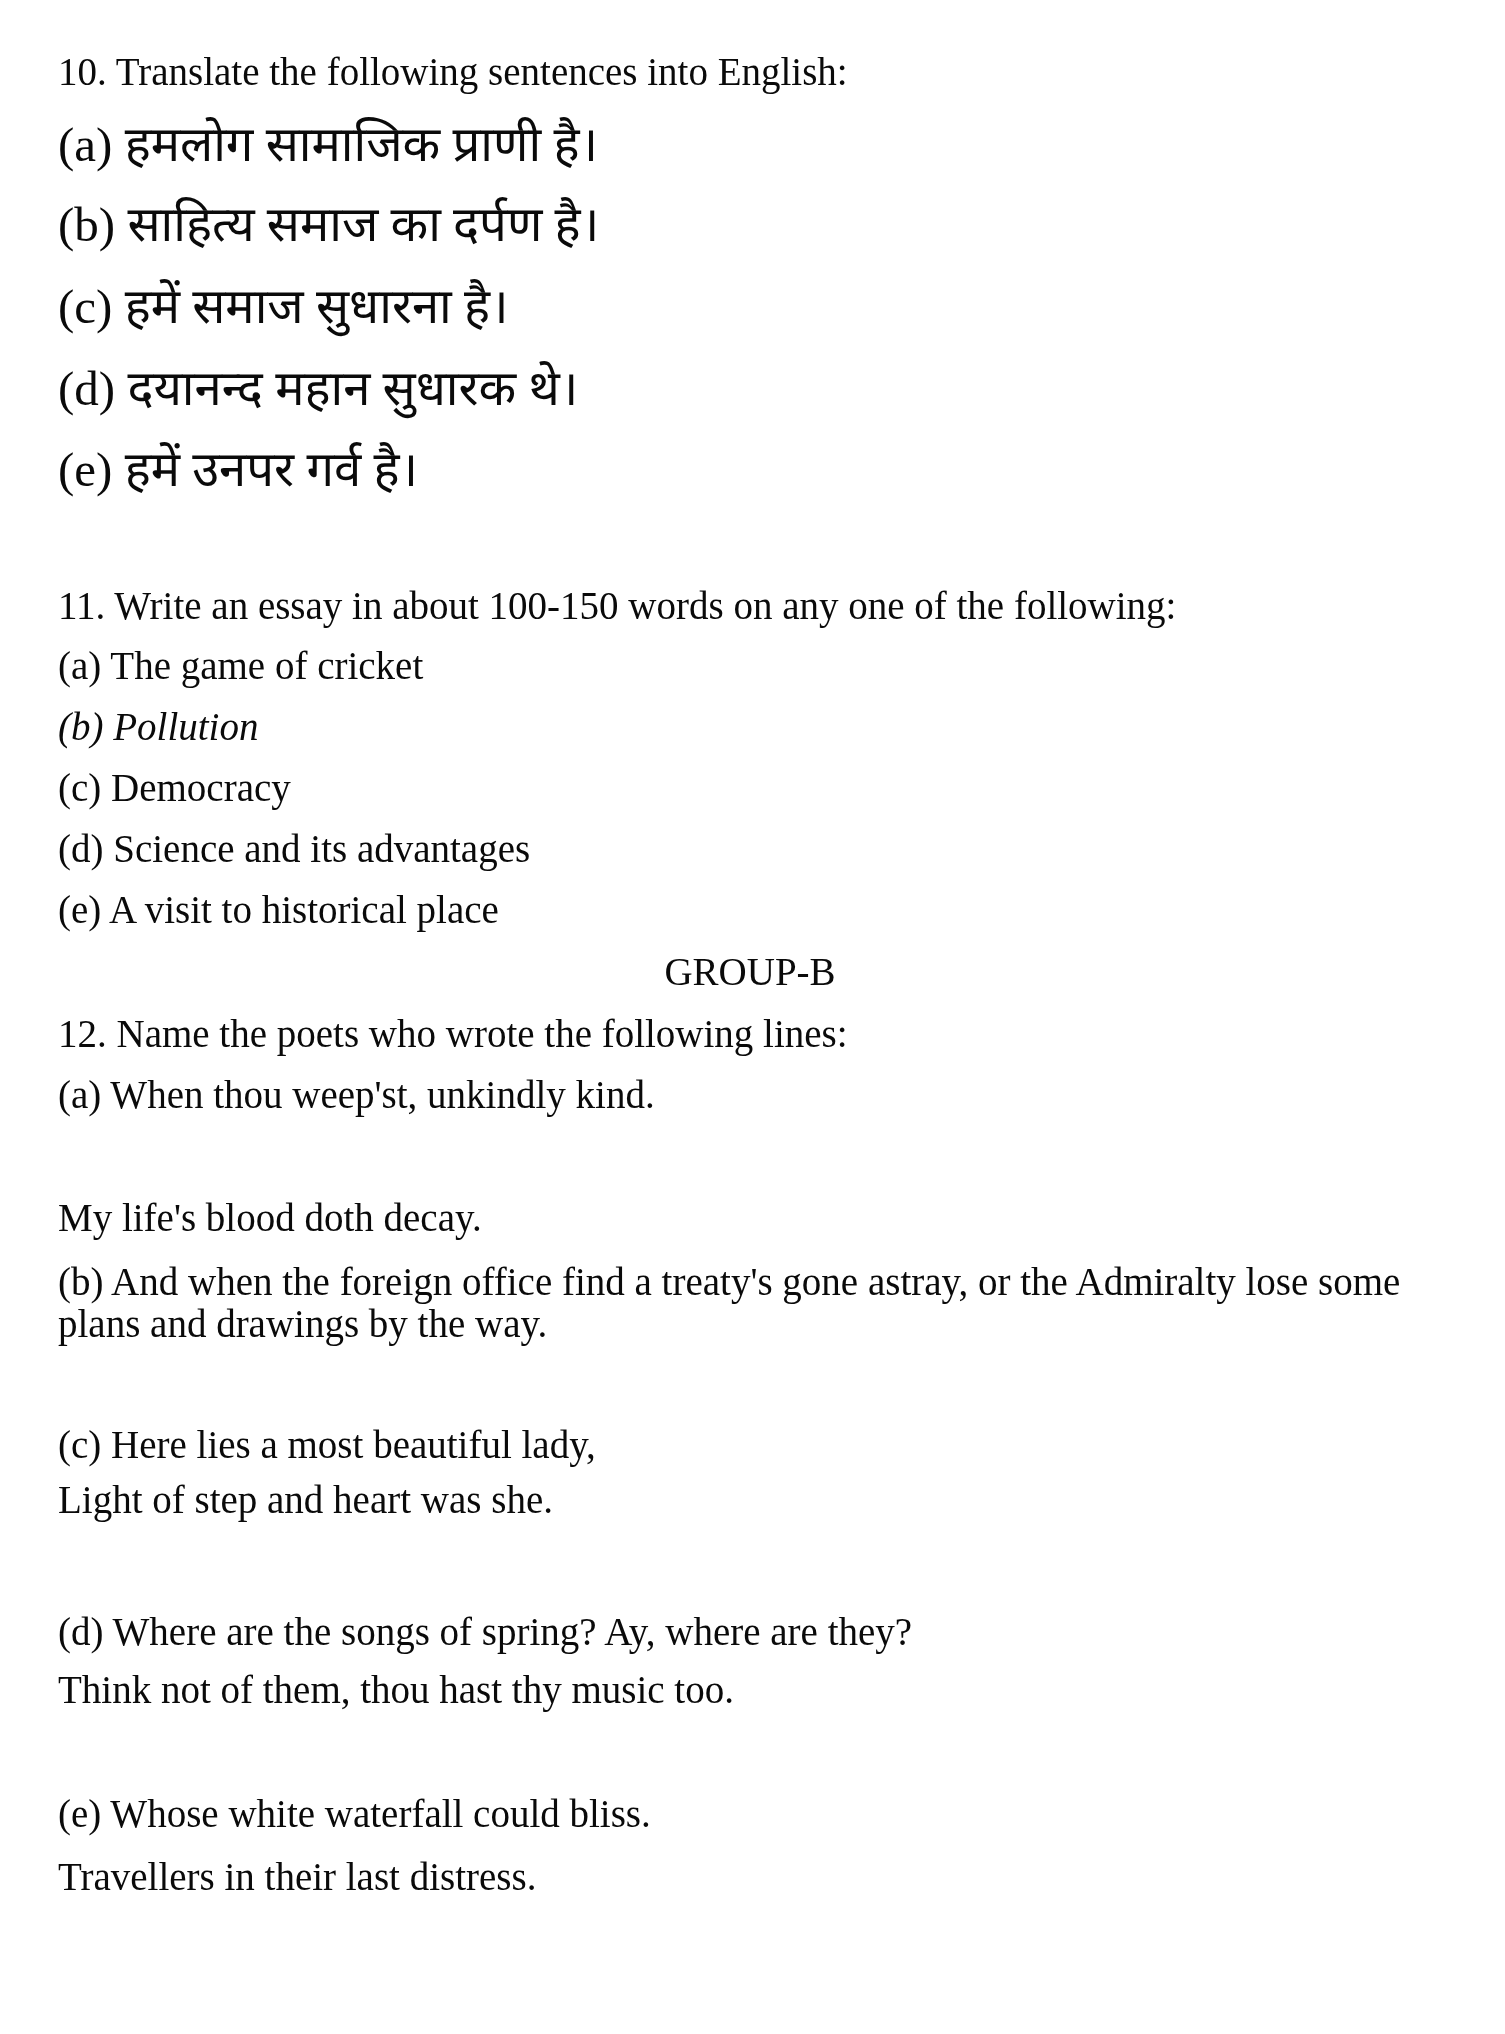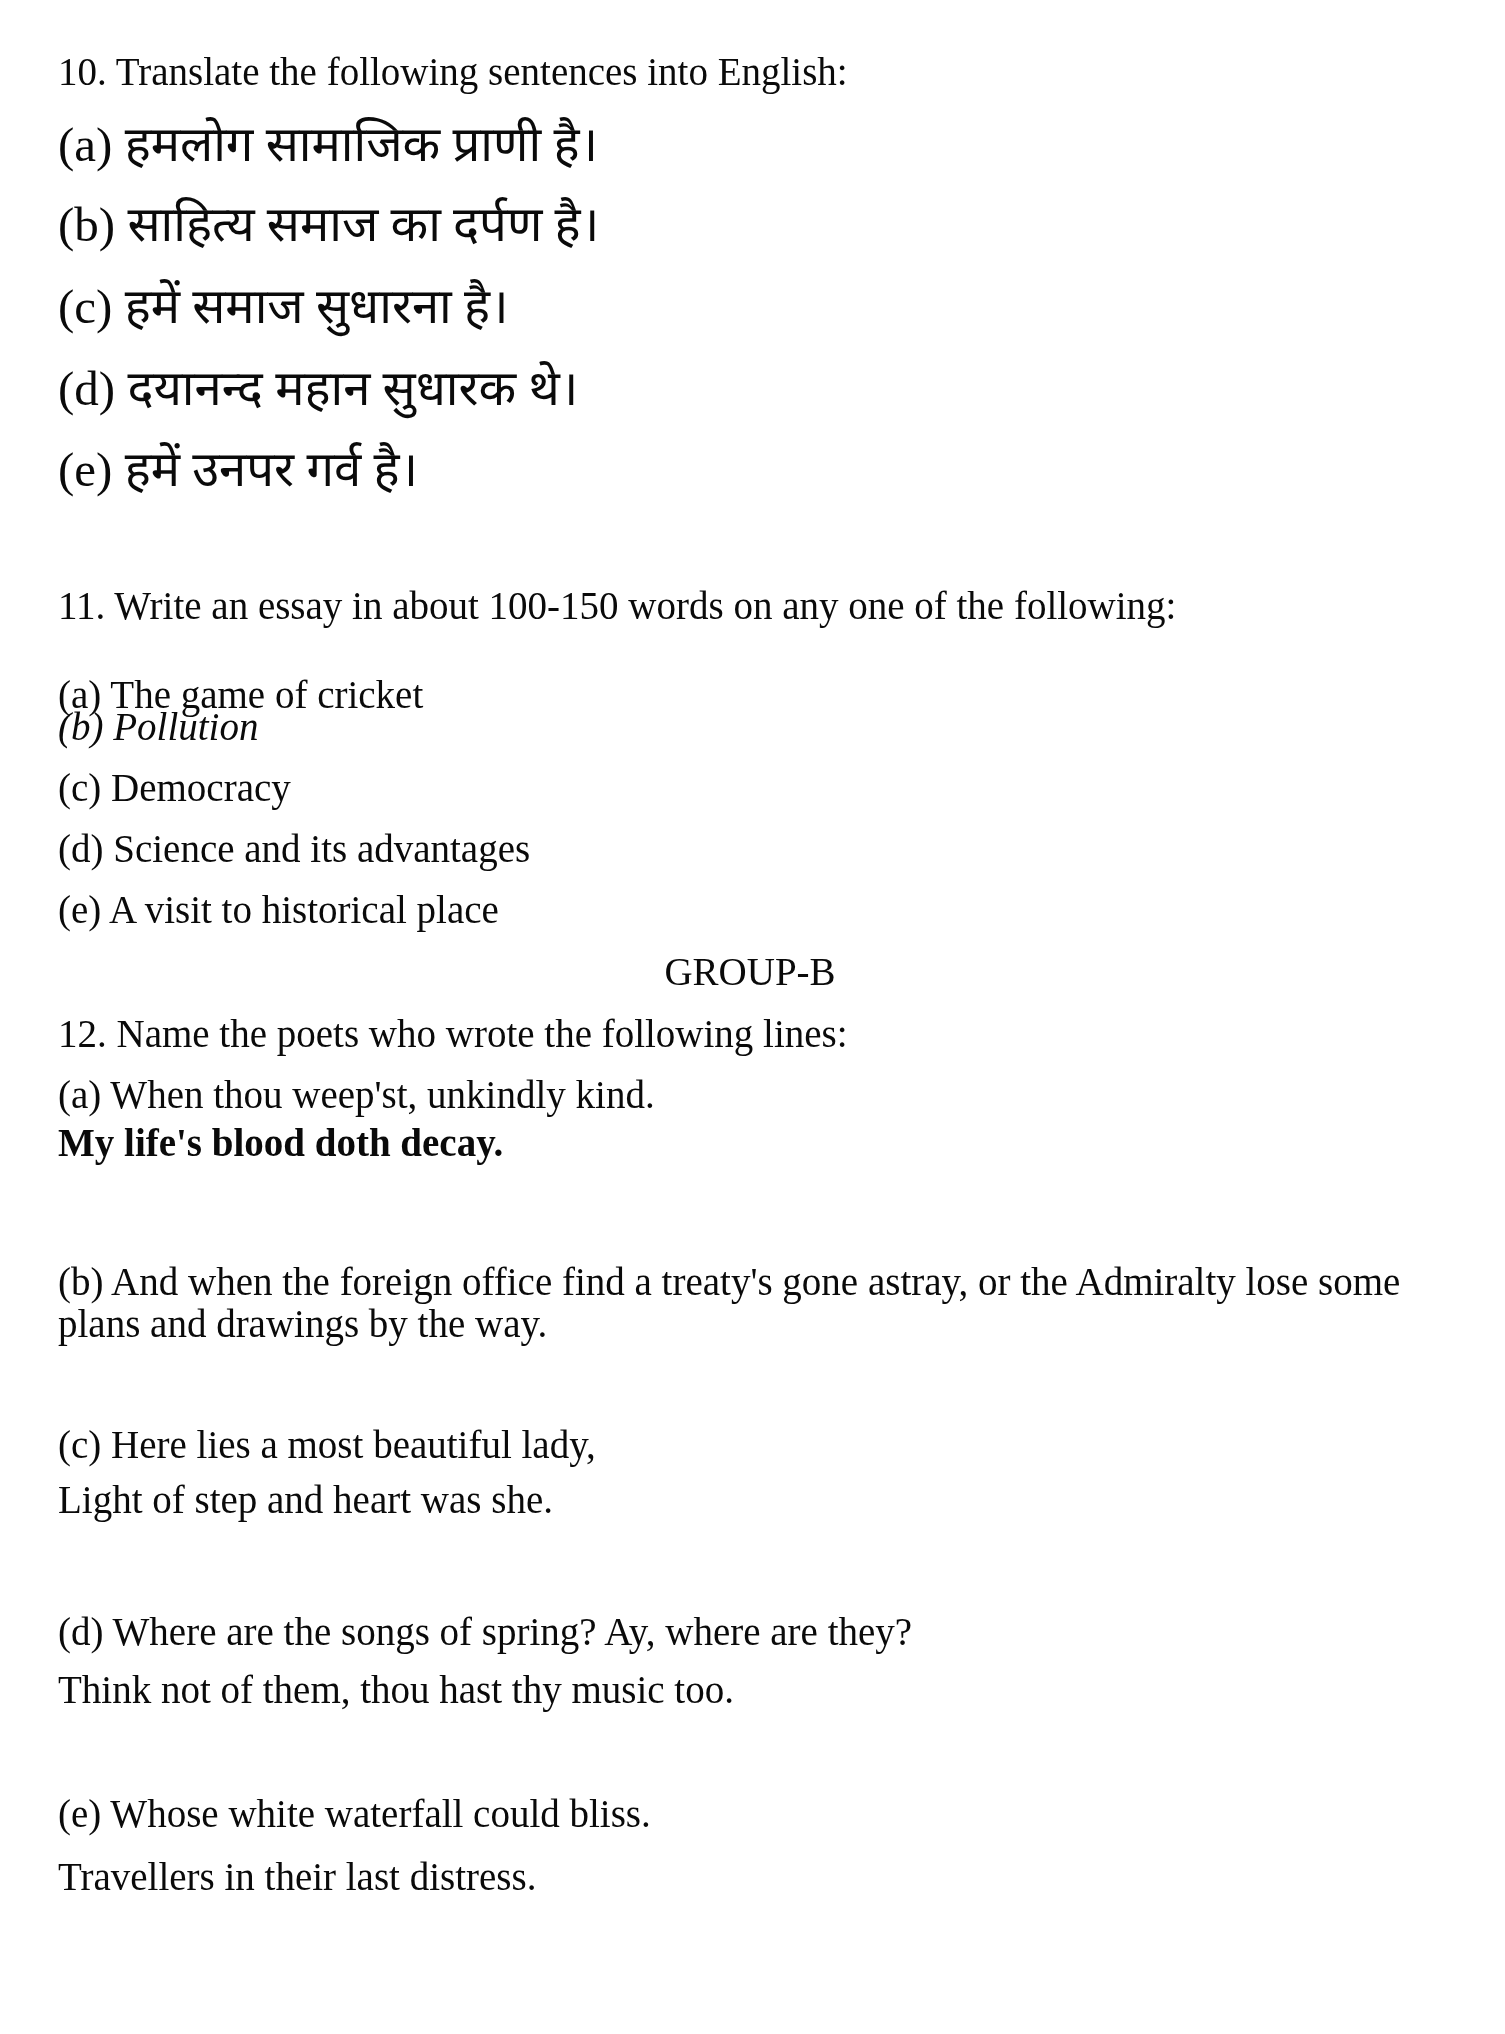--- a/index.html
+++ b/index.html
@@ -72,7 +72,7 @@
   <section>
     <div class="ln" style="top:586px;">11. Write an essay in about 100-150 words on any one of the following:</div>
 
-    <div class="ln" style="top:646px;margin-top:29px;">
+    <div class="ln" style="top:646px;">
       <span>(a)</span>
       <span>The game of cricket</span>
     </div>

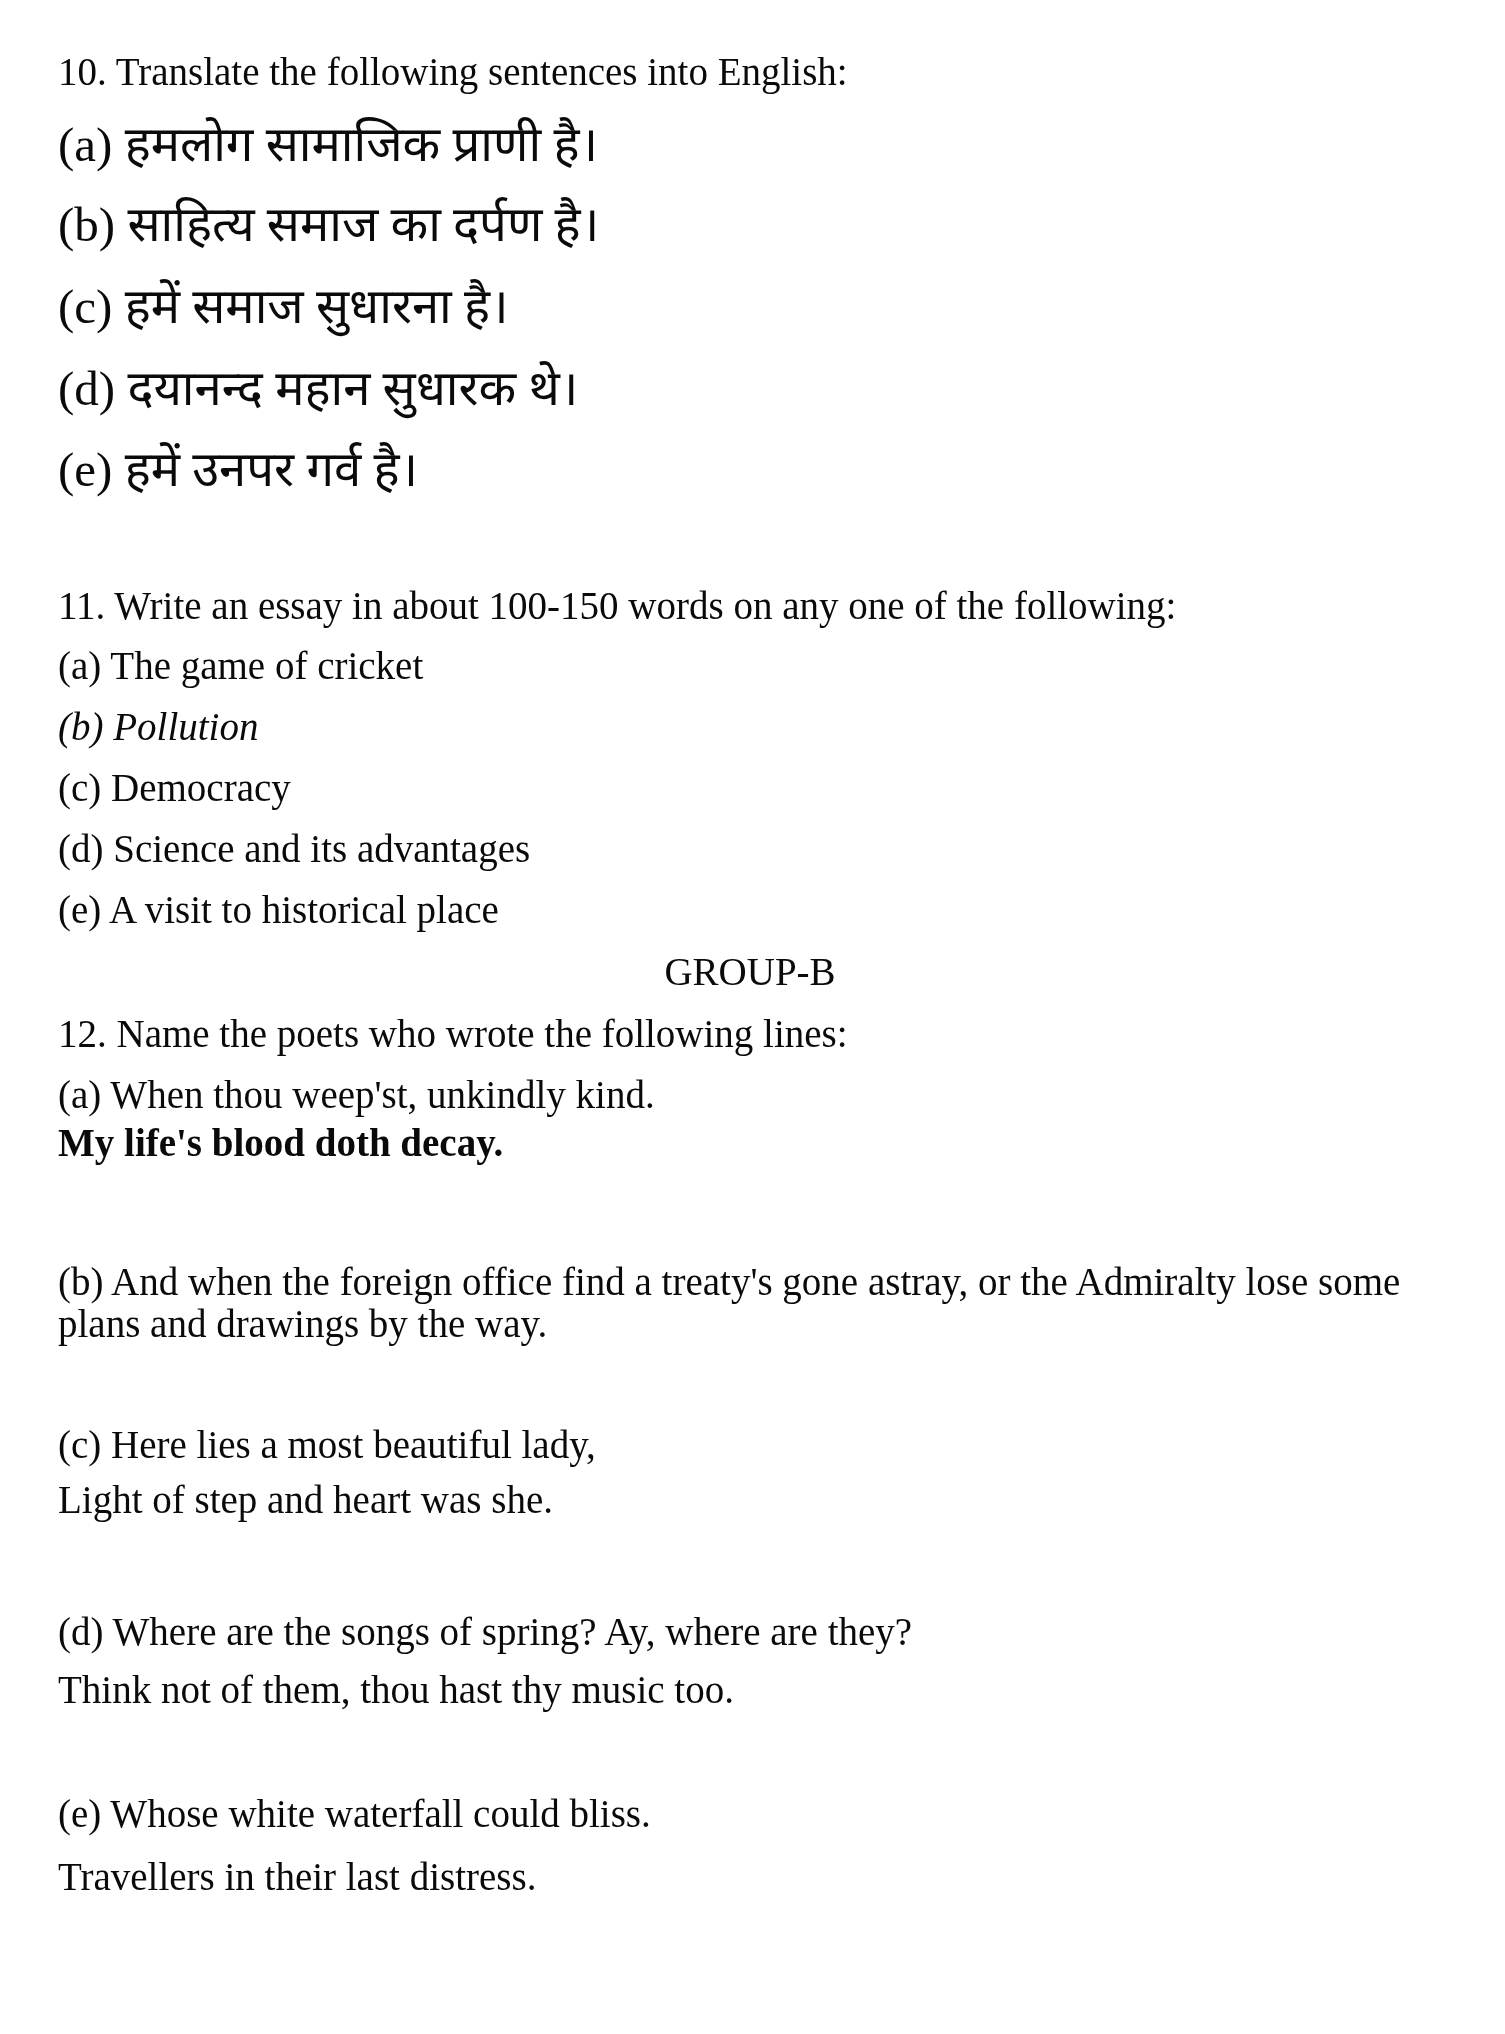--- a/index.html
+++ b/index.html
@@ -104,7 +104,7 @@
         <span>(a)</span>
         <span>When thou weep'st, unkindly kind.</span>
       </div>
-      <div class="ln" style="top:1123px;font-weight:bold;">My life's blood doth decay.</div>
+      <div class="ln" style="top:1198px;">My life's blood doth decay.</div>
     </div>
 
     <div>

